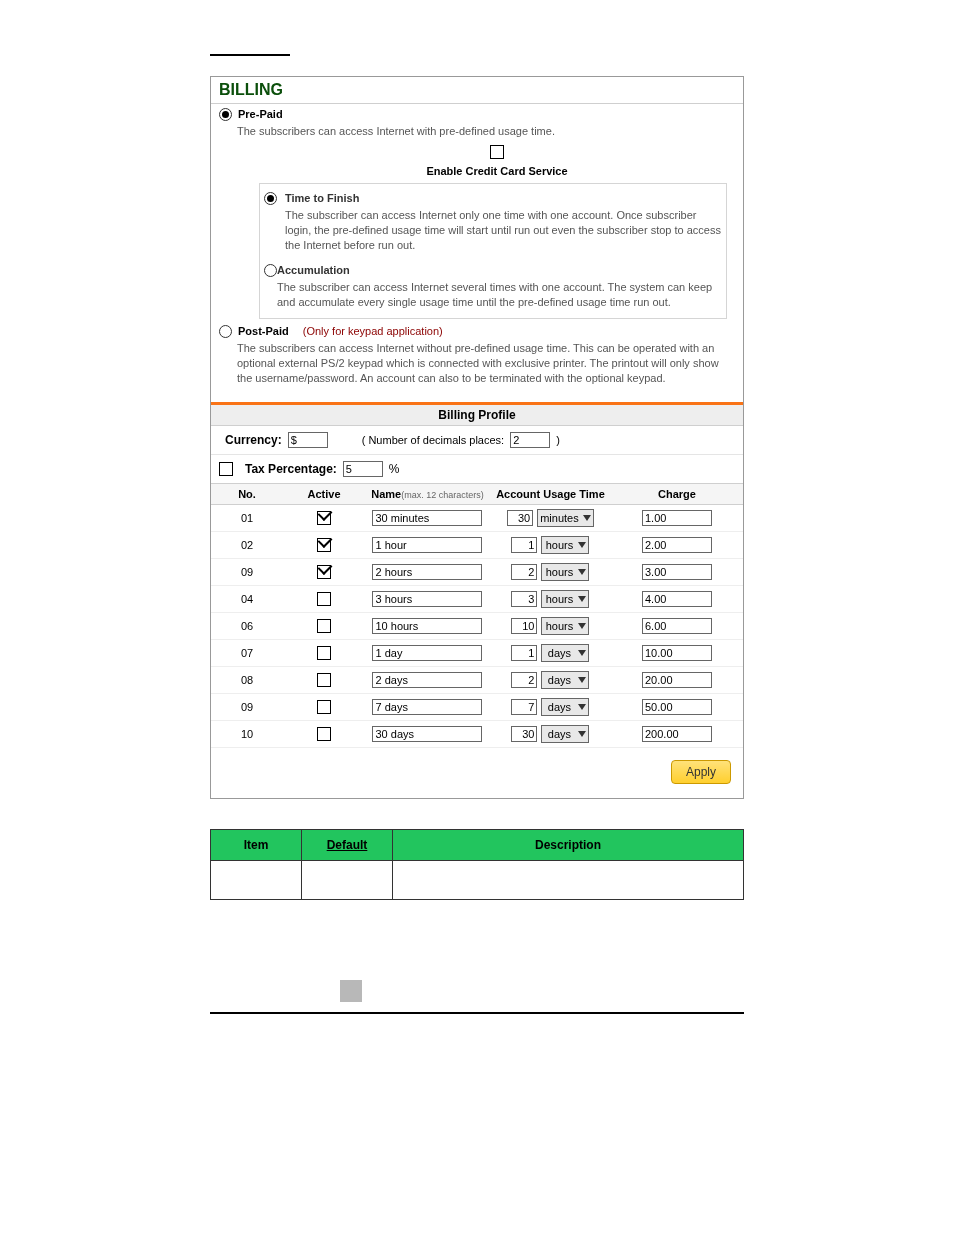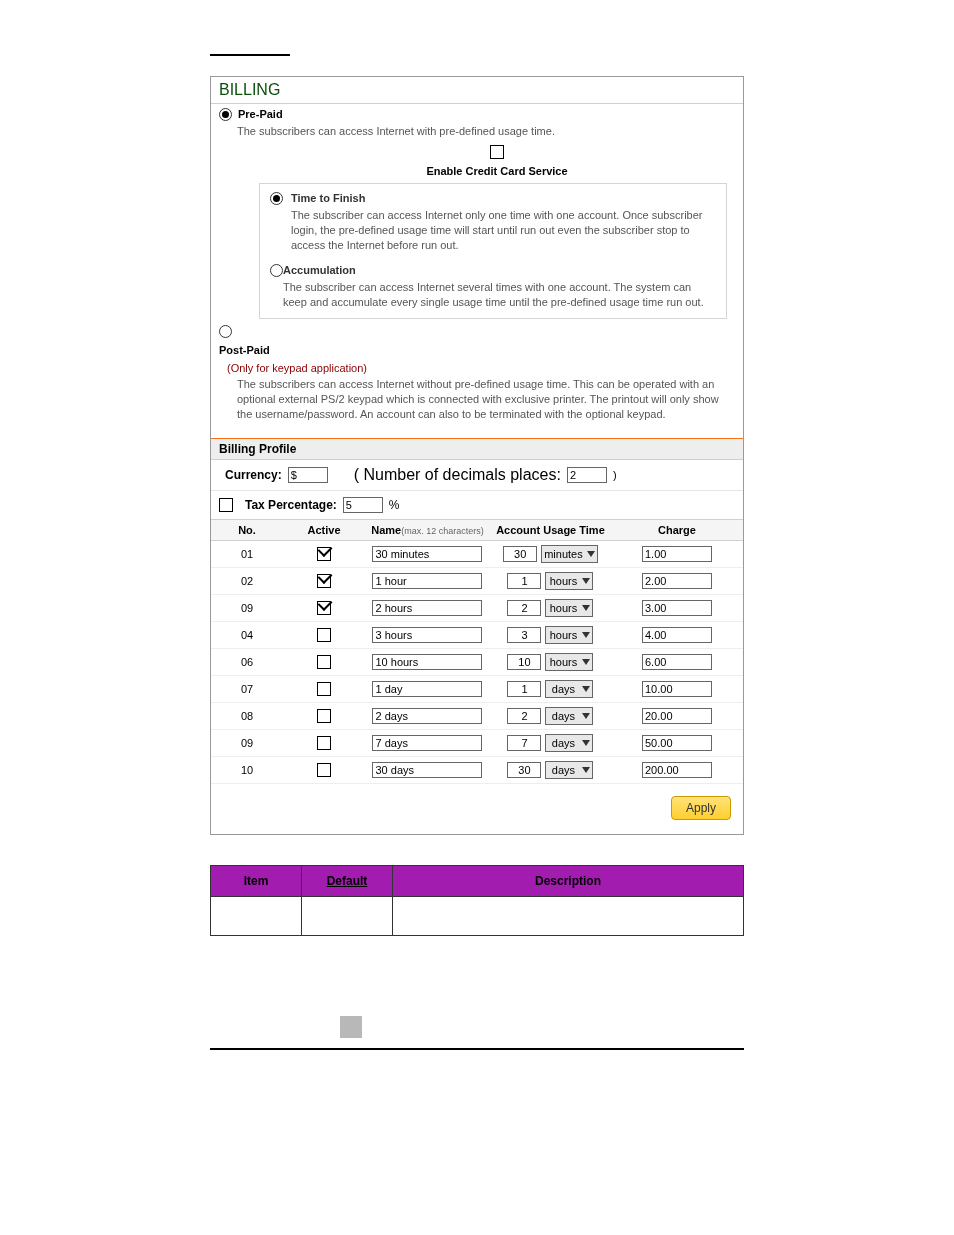--- a/index.html
+++ b/index.html
@@ -27,7 +27,7 @@
   }
   .panel-title {
     color: #0b4f0b;
-    font-weight: normal;
+    font-weight: bold;
     font-size: 16px;
     padding: 4px 8px;
     border-bottom: 1px solid #cfcfcf;

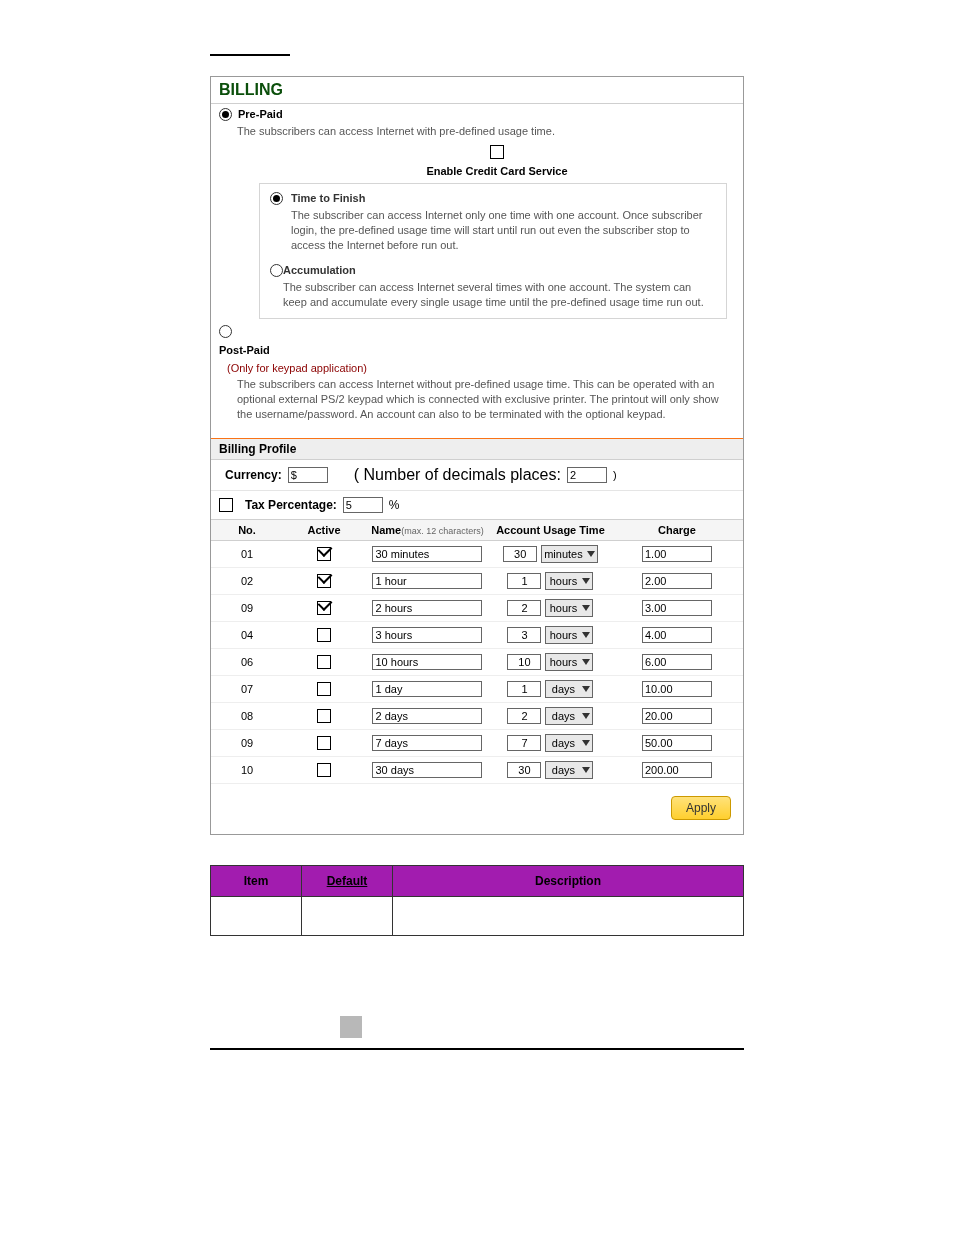--- a/index.html
+++ b/index.html
@@ -48,7 +48,7 @@
   .inner-box {
     margin: 6px 8px 6px 40px;
     border: 1px solid #d5d5d5;
-    padding: 8px 10px;
+    padding: 8px 4px;
   }
   .inner-head {
     font-weight:bold;

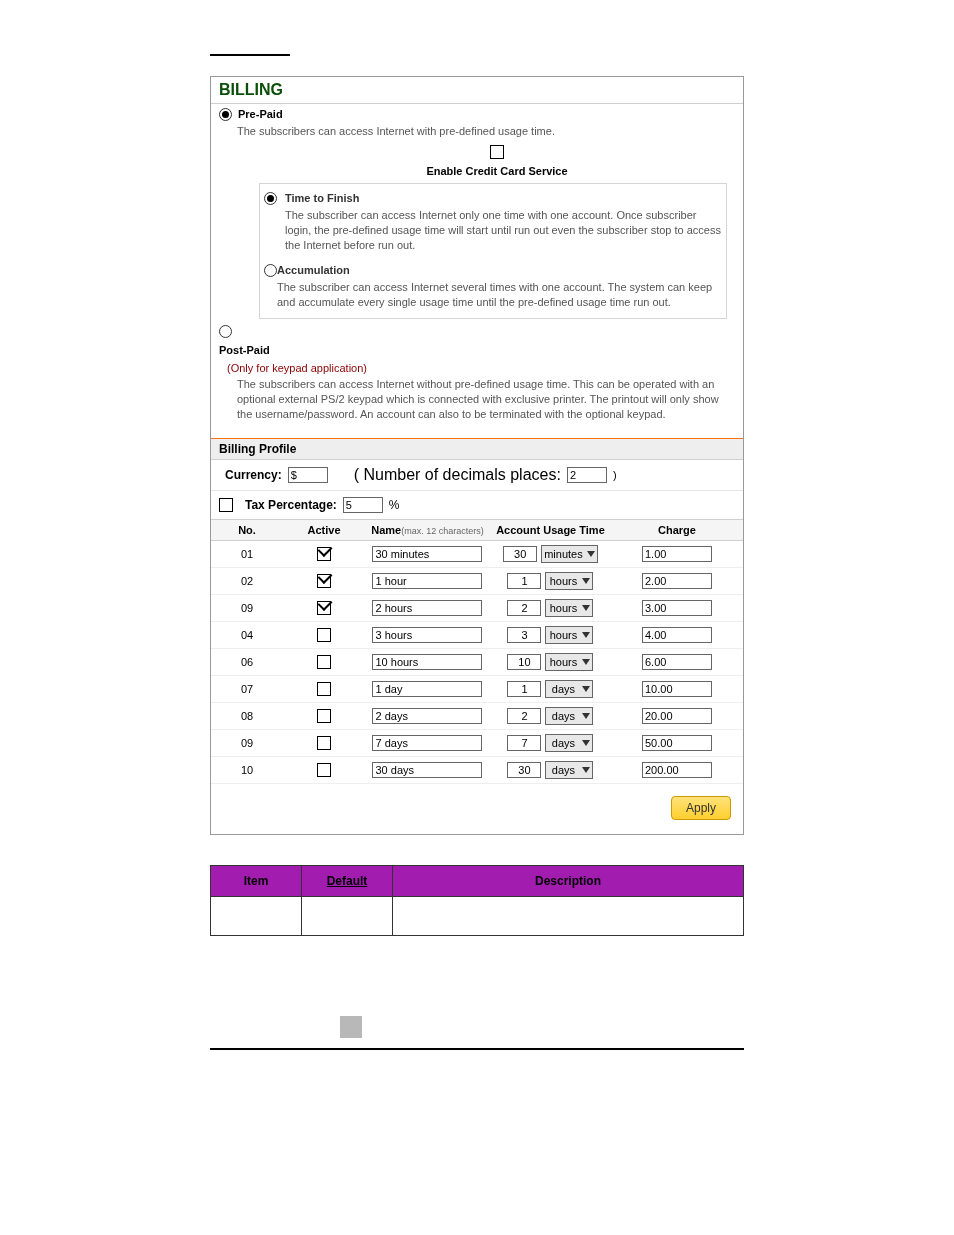--- a/index.html
+++ b/index.html
@@ -253,7 +253,7 @@
         </div>
       </div>
 
-      <div class="radio-row" style="margin-top:6px;flex-direction:column;">
+      <div class="radio-row" style="margin-top:6px;">
         <span class="radio"></span>
         <span class="bold">Post-Paid</span>
         <span class="darkred" style="font-size:11px; margin-left:8px;">(Only for keypad application)</span>

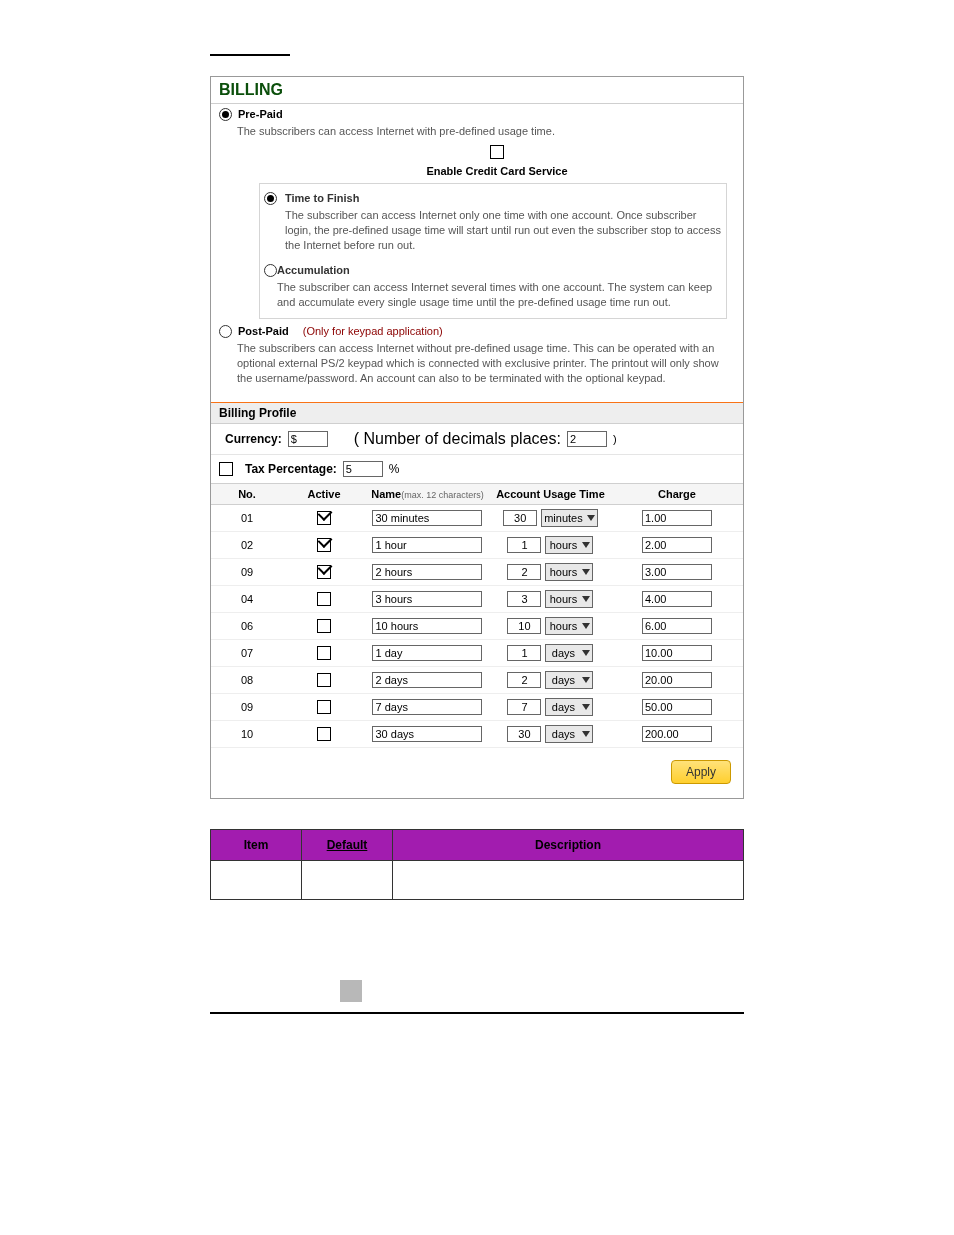--- a/index.html
+++ b/index.html
@@ -66,8 +66,9 @@
     font-weight:bold;
     font-size:12px;
     padding:3px 8px;
-    border-top:1px solid #f97316;
+    border-top:3px solid #f97316;
     border-bottom:1px solid #cfcfcf;
+    text-align:center;
   }
   .bp-row {
     display:flex;

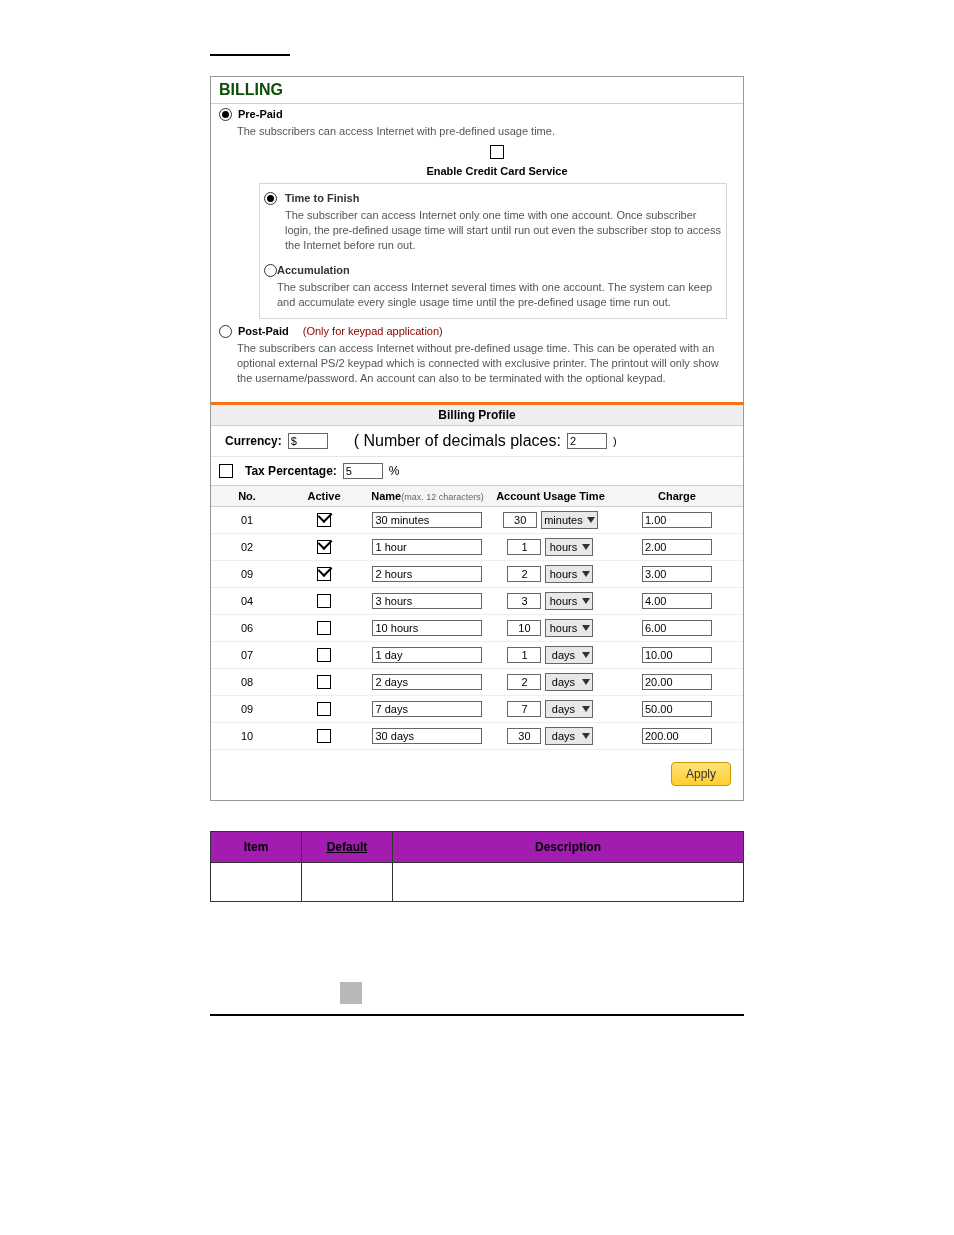--- a/index.html
+++ b/index.html
@@ -267,7 +267,7 @@
     <div class="bp-row">
       <label>Currency:</label>
       <input class="txt" style="width: 40px;" value="$">
-      <span style="margin-left:20px; font-size:16px;">( Number of decimals places:</span>
+      <span style="margin-left:28px; font-size:11px;">( Number of decimals places:</span>
       <input class="txt" style="width: 40px;" value="2">
       <span style="font-size:11px;">)</span>
     </div>

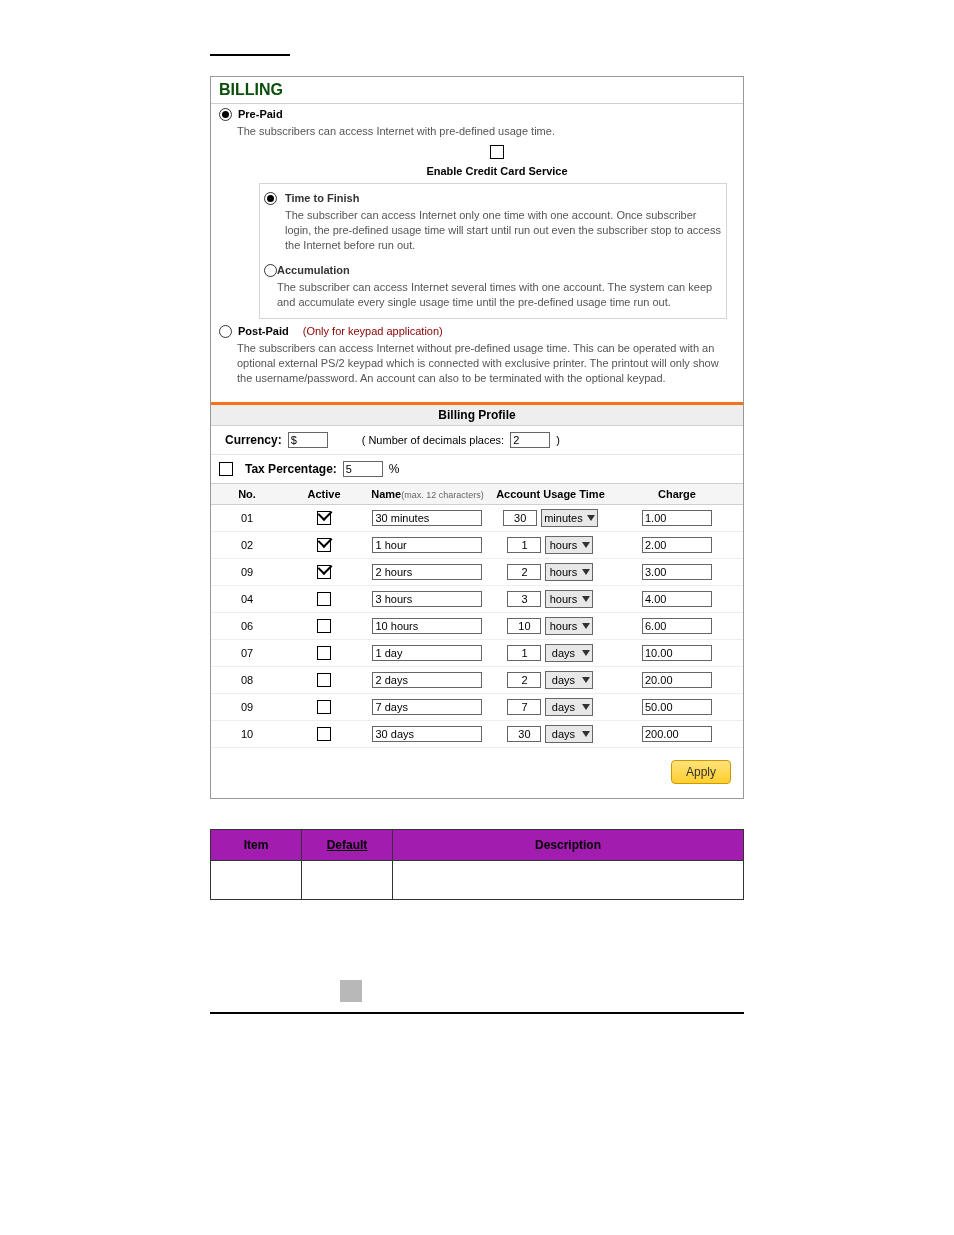--- a/index.html
+++ b/index.html
@@ -110,7 +110,7 @@
   .grid td .txt { width:90px; text-align:left;}
   .grid td.name .txt { width:110px;}
   .grid td.charge .txt { width:70px;}
-  .grid td.time .txt { width:34px; text-align:center;}
+  .grid td.time .txt { width:26px; text-align:right;}
   .sel {
     border:1px solid #666;
     font-size:11px;

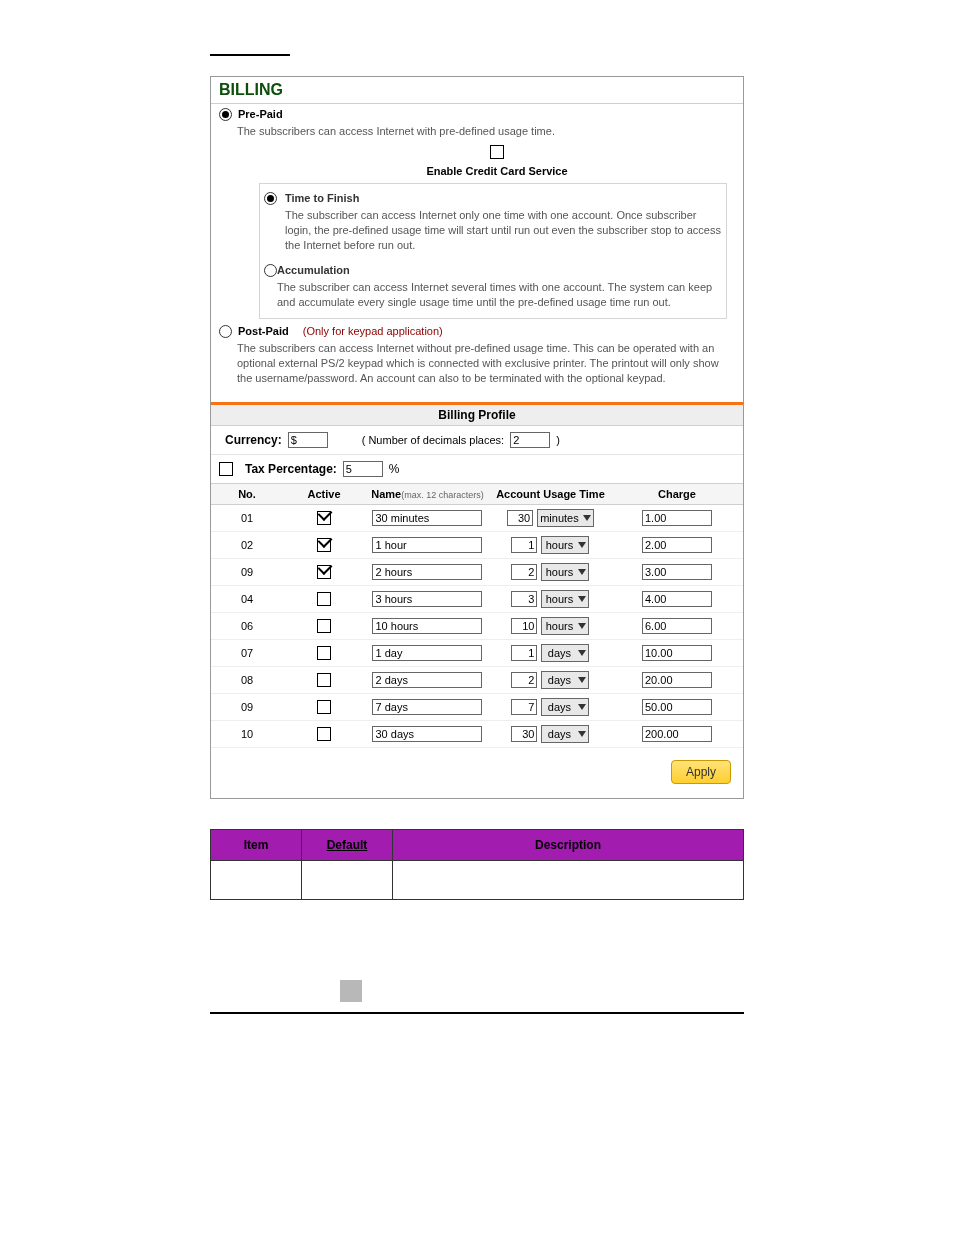--- a/index.html
+++ b/index.html
@@ -161,7 +161,7 @@
     text-align:center;
   }
   .desc-table th {
-    background:#a21caf;
+    background:#22c55e;
     font-weight:bold;
   }
   .desc-table td { height:22px; }

